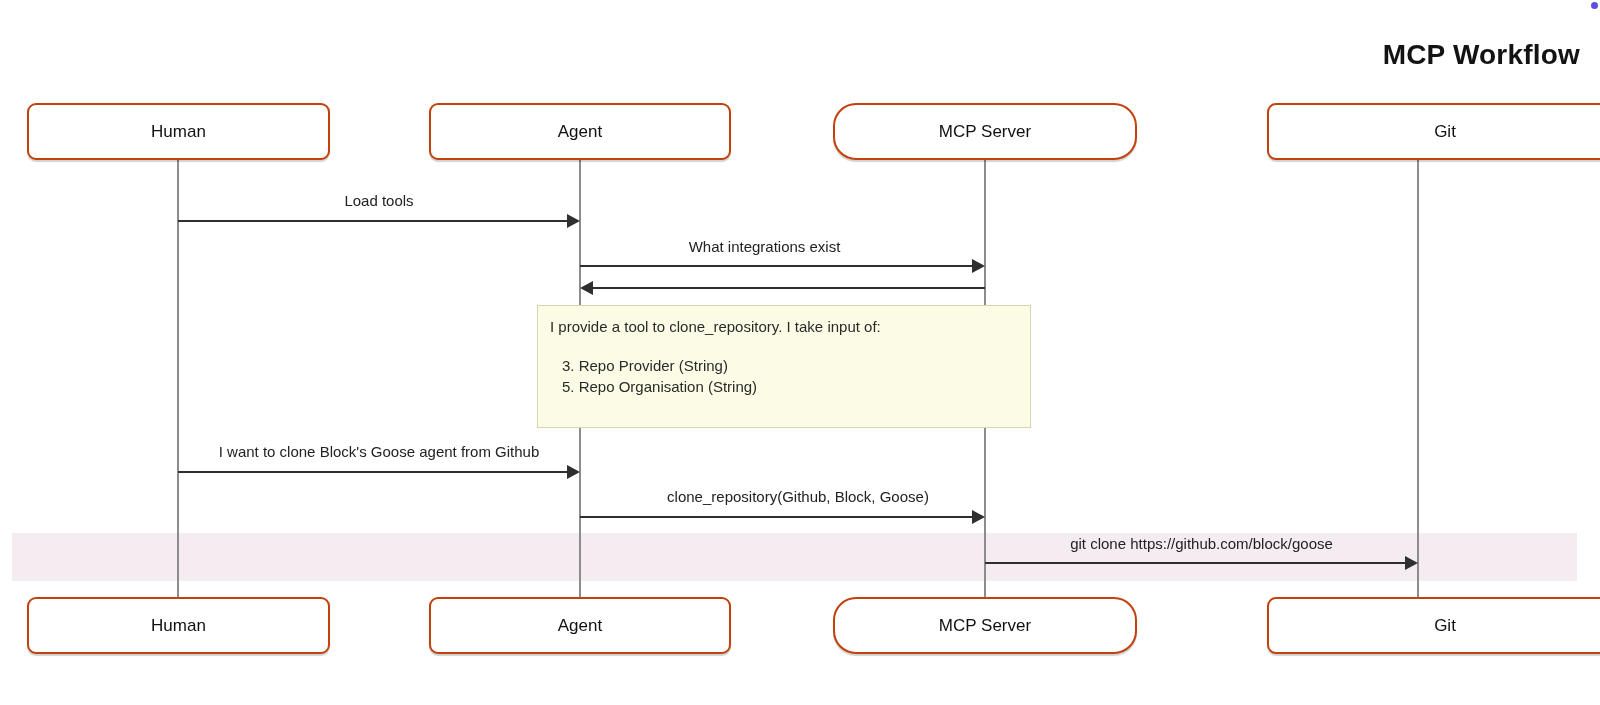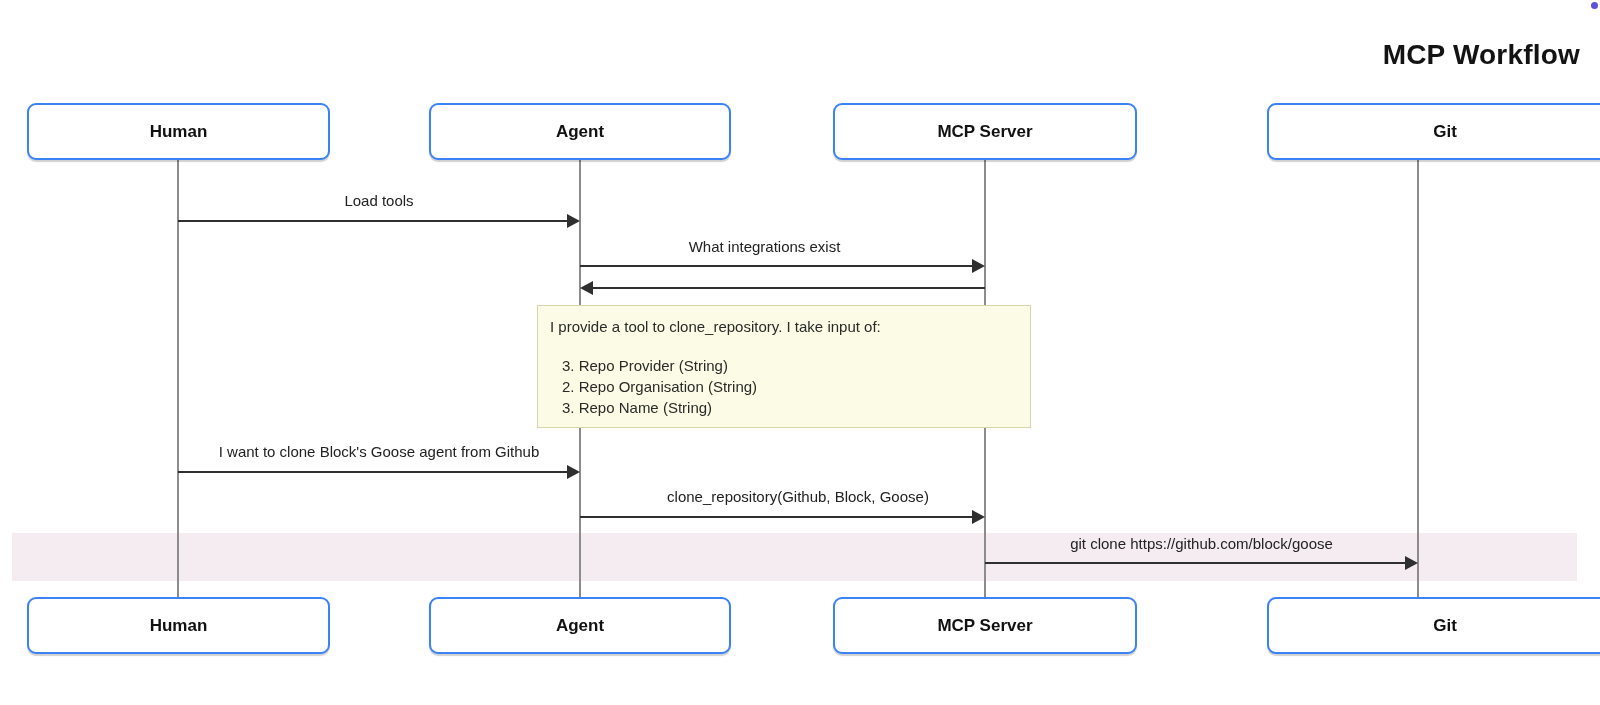--- a/index.html
+++ b/index.html
@@ -24,14 +24,14 @@
     position: absolute;
     height: 57px;
     background: #ffffff;
-    border: 2px solid #3b82f6;
+    border: 2px solid #c2410c;
     border-radius: 9px;
     box-sizing: border-box;
     display: flex;
     align-items: center;
     justify-content: center;
     font-size: 17px;
-    font-weight: 700;
+    font-weight: 400;
     color: #111111;
     box-shadow: 0 2px 1px rgba(0,0,0,0.18);
     z-index: 5;

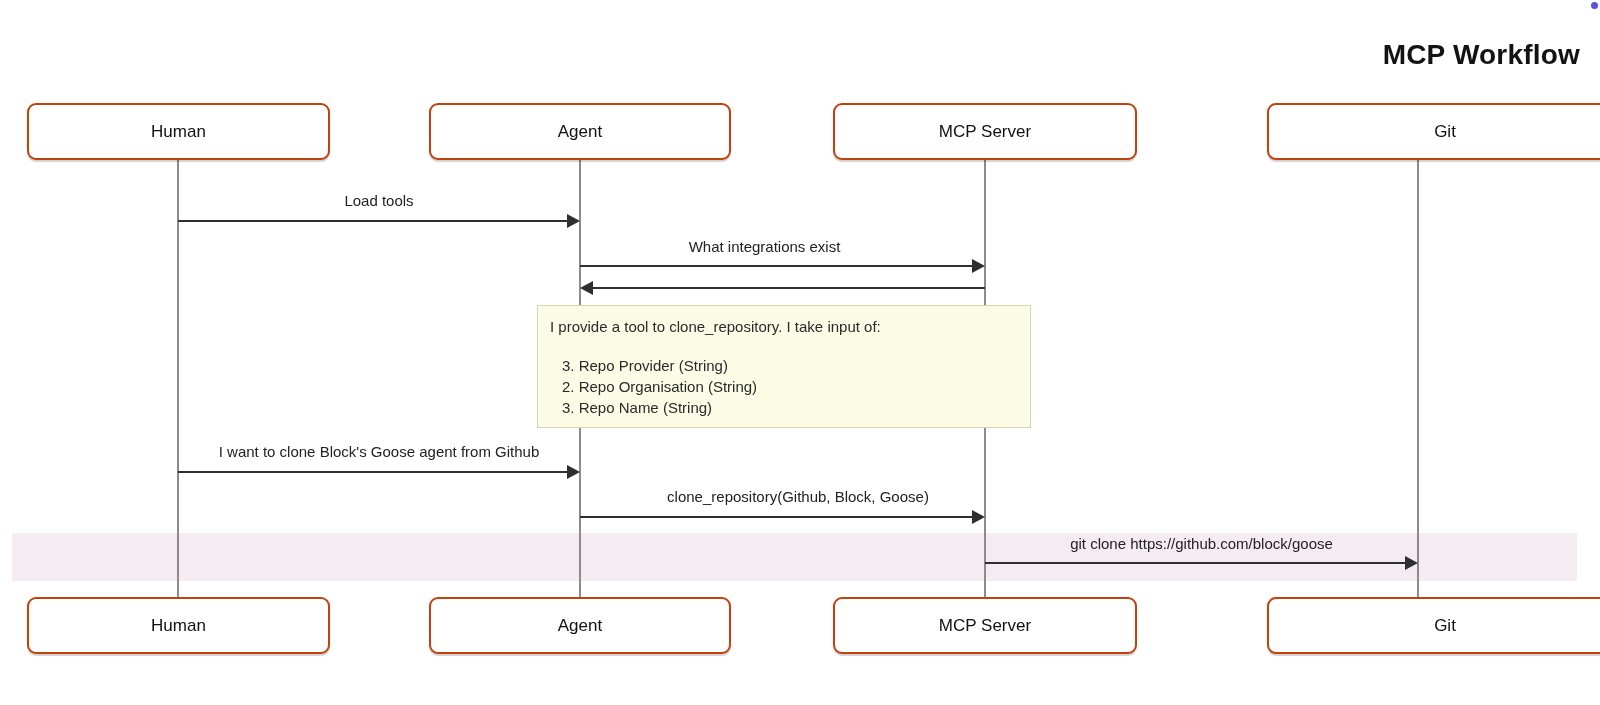--- a/index.html
+++ b/index.html
@@ -40,7 +40,7 @@
   .actor.bottom { top: 597px; }
   .actor.p0 { left: 27px;  width: 303px; }
   .actor.p1 { left: 429px; width: 302px; text-align: right; }
-  .actor.p2 { left: 833px; width: 304px; }
+  .actor.p2 { left: 833px; width: 304px; border-radius: 23px; }
   .actor.p3 { left: 1267px; width: 356px; }
 
   .lifeline {

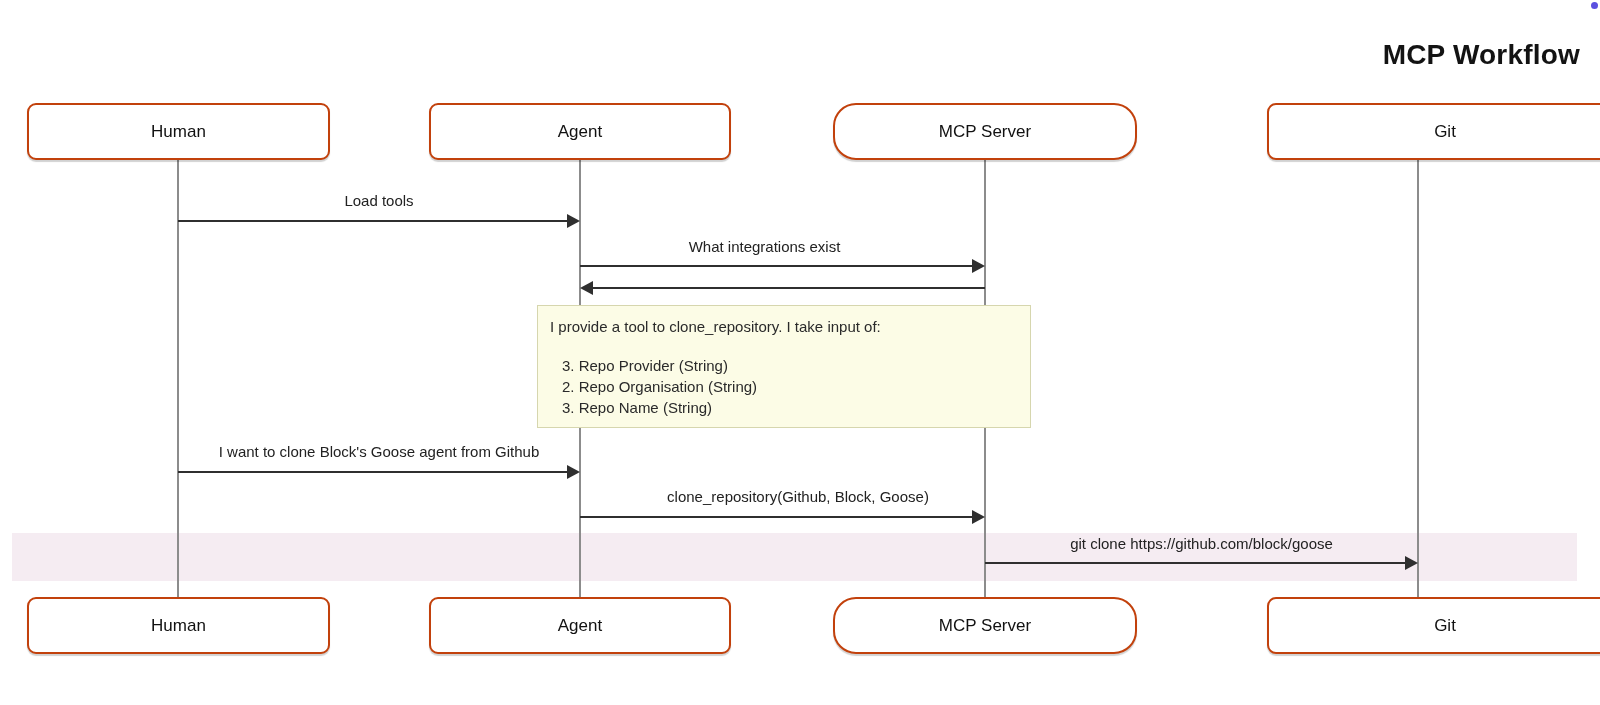--- a/index.html
+++ b/index.html
@@ -140,7 +140,7 @@
   <div class="note">
     <div class="note-intro">I provide a tool to clone_repository. I take input of:</div>
     <div class="note-item">3. Repo Provider (String)</div>
-    <div class="note-item">2. Repo Organisation (String)</div>
+    <div class="note-item">5. Repo Organisation (String)</div>
     <div class="note-item">3. Repo Name (String)</div>
   </div>
 

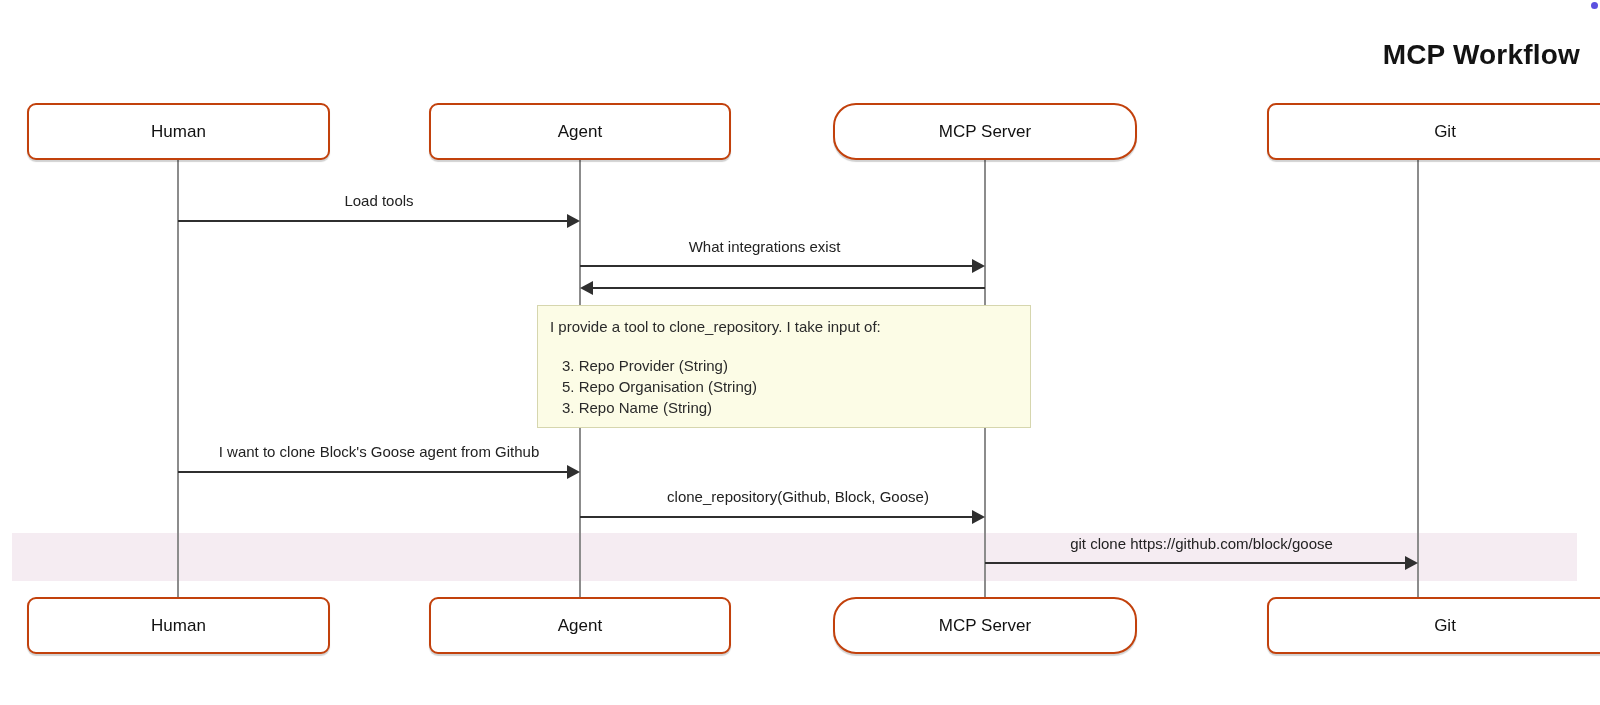--- a/index.html
+++ b/index.html
@@ -141,7 +141,6 @@
     <div class="note-intro">I provide a tool to clone_repository. I take input of:</div>
     <div class="note-item">3. Repo Provider (String)</div>
     <div class="note-item">5. Repo Organisation (String)</div>
-    <div class="note-item">3. Repo Name (String)</div>
   </div>
 
   <div class="msg-label" style="left:178px; width:402px; top:442px;">I want to clone Block's Goose agent from Github</div>

